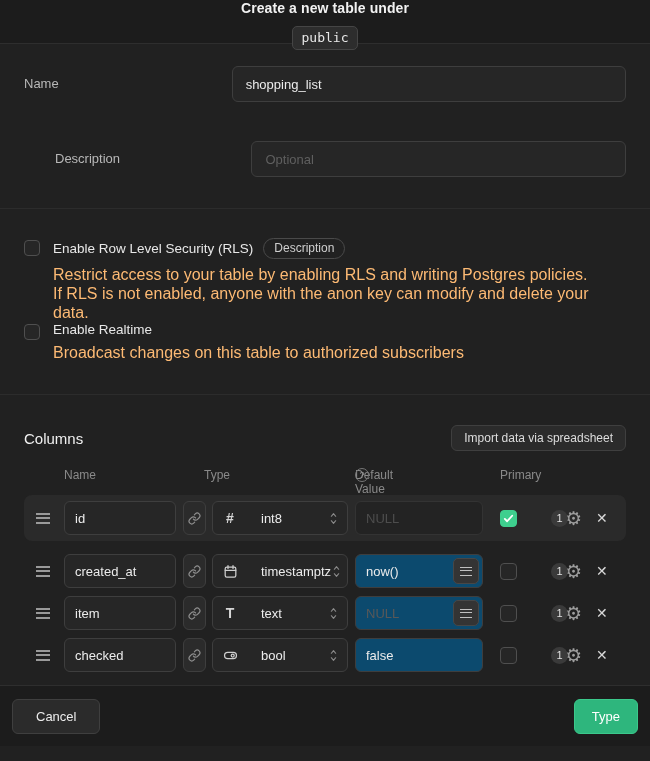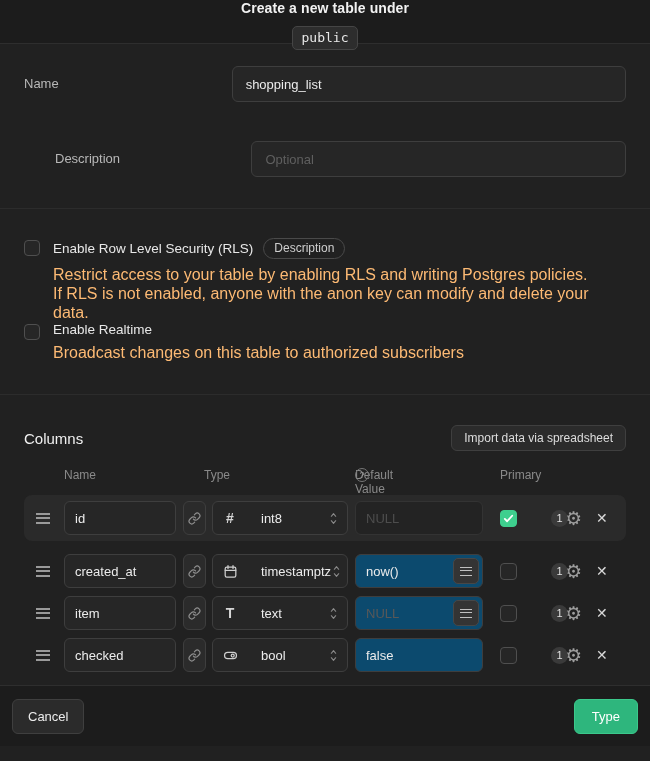--- a/index.html
+++ b/index.html
@@ -149,7 +149,7 @@
     display:flex; align-items:center; justify-content:space-between; padding:0 12px;
   }
   .cancel-btn {
-    height:35px; padding:0 15px; font-size:13px; color:#ececec;
+    height:35px; padding:0 23px; font-size:13px; color:#ececec;
     background:#2b2b2b; border:1px solid #3f3f3f; border-radius:6px;
   }
   .save-btn {

